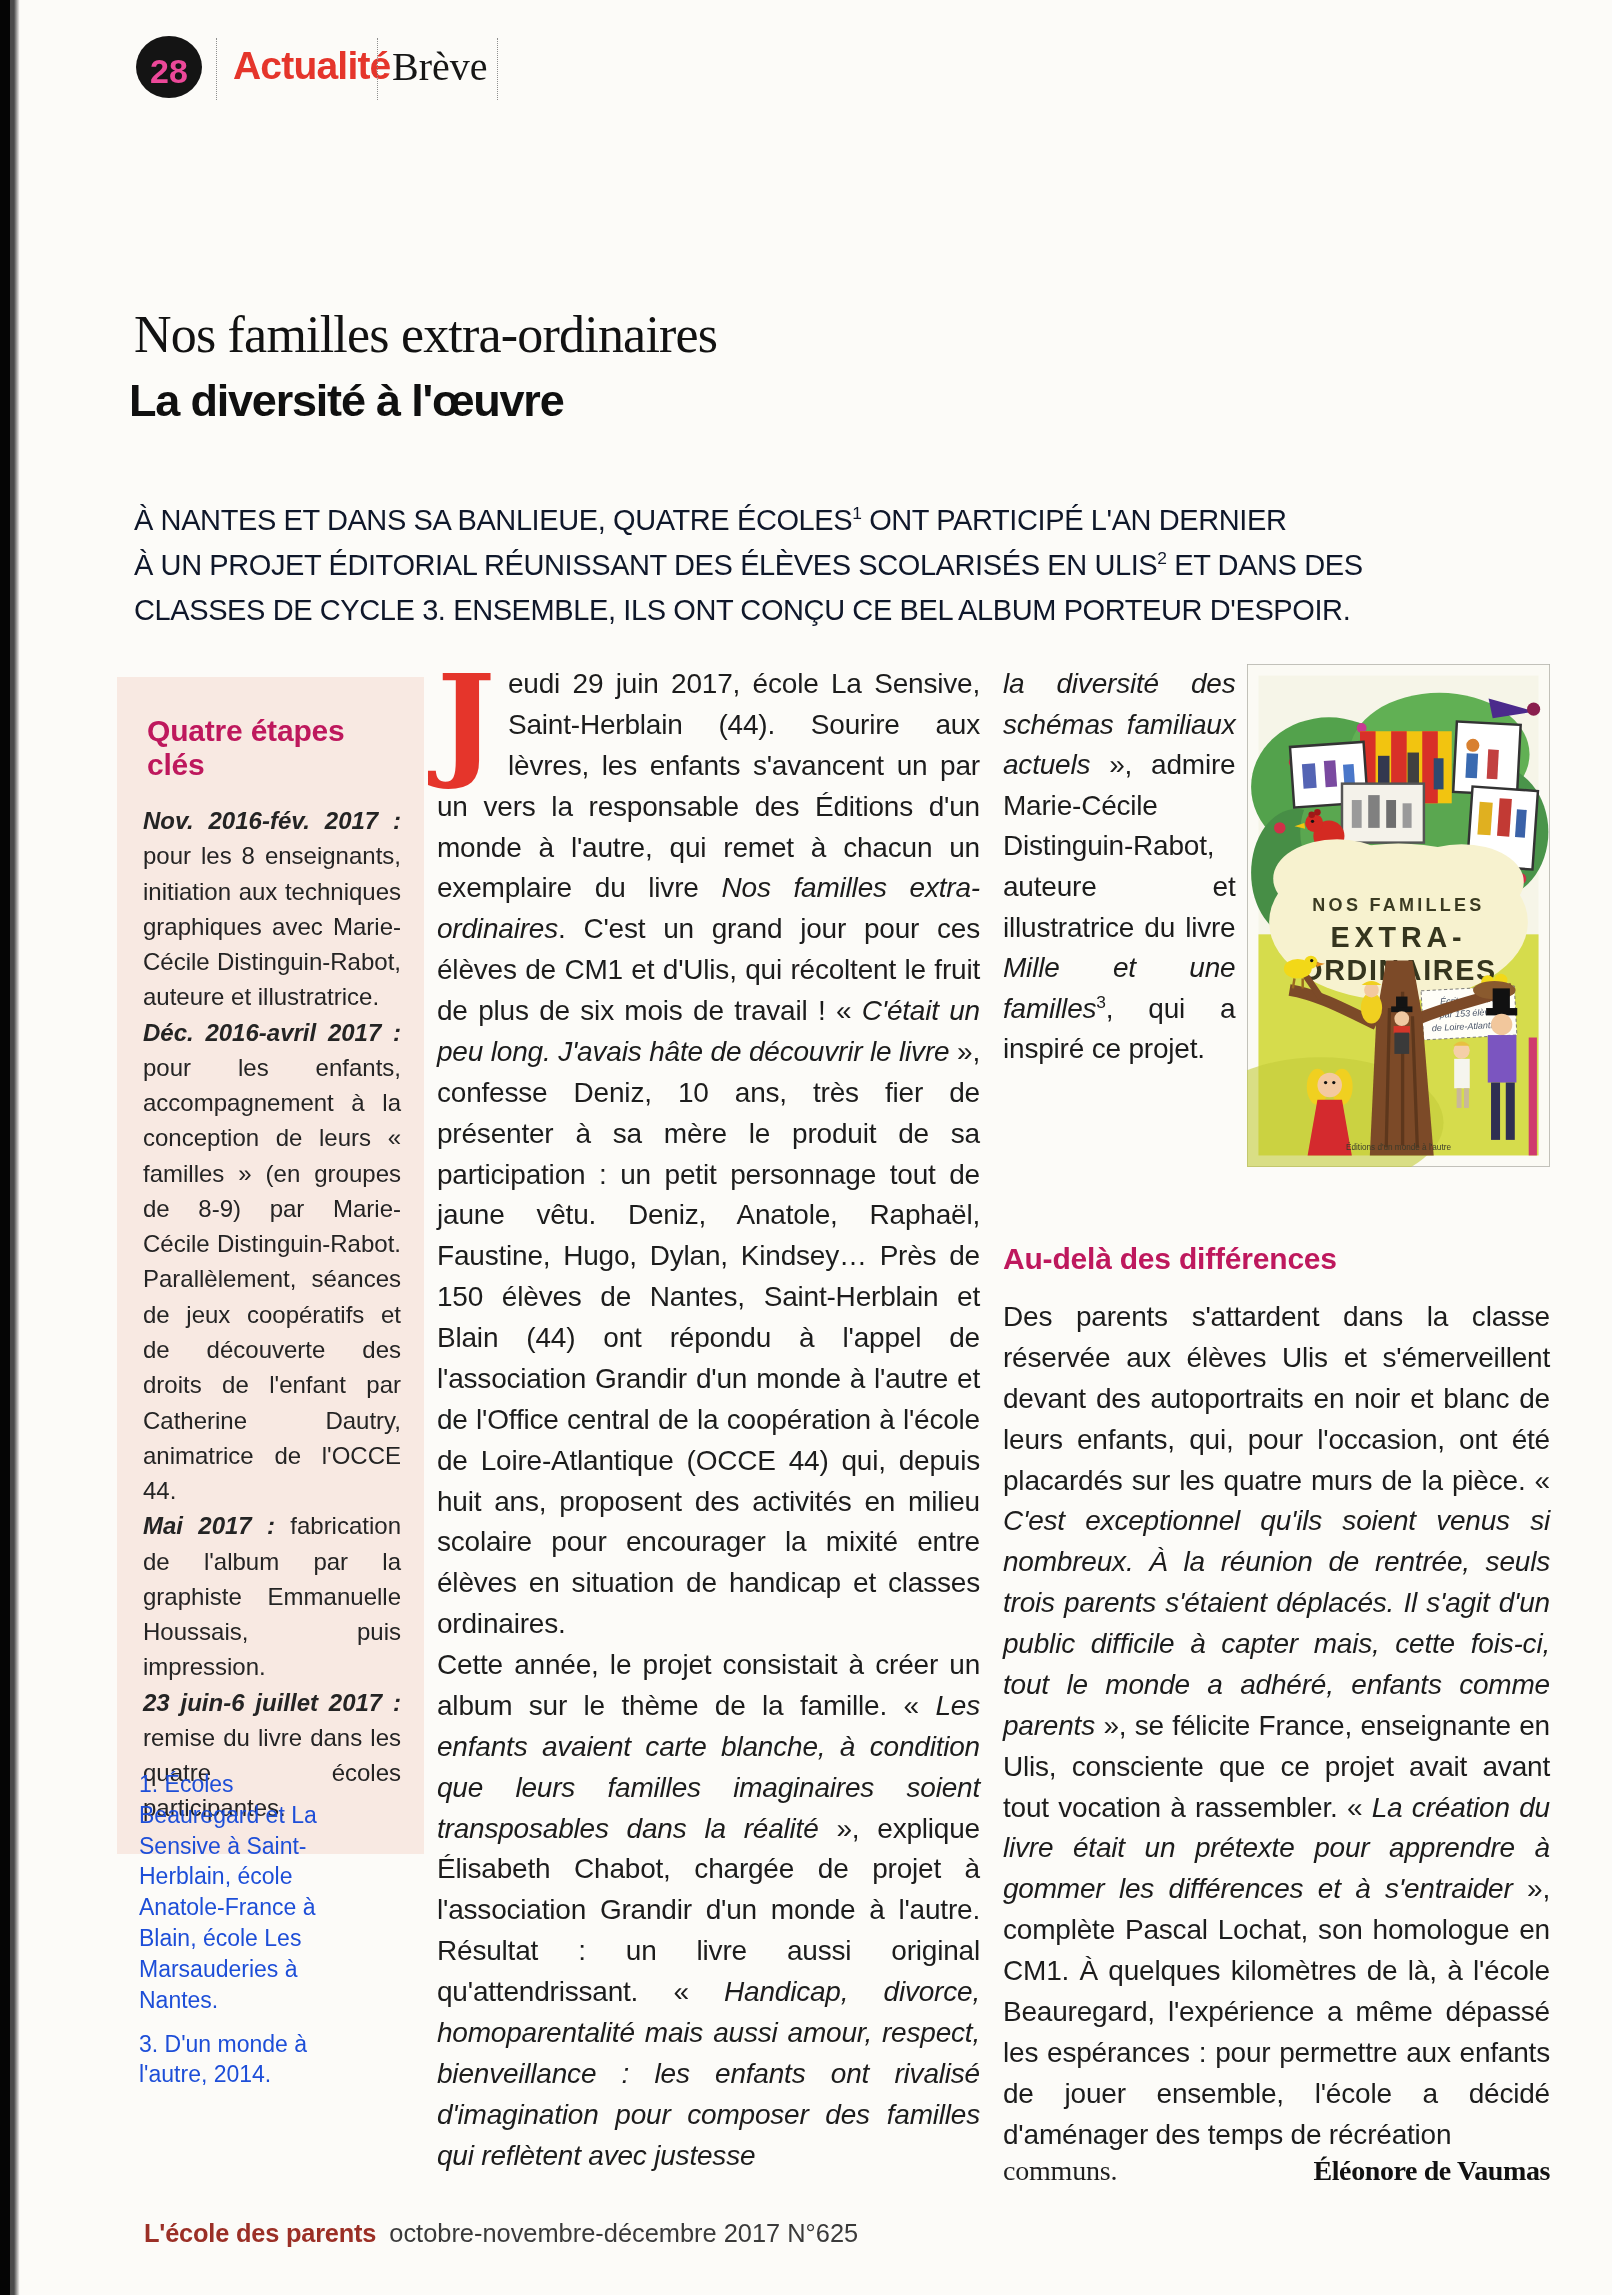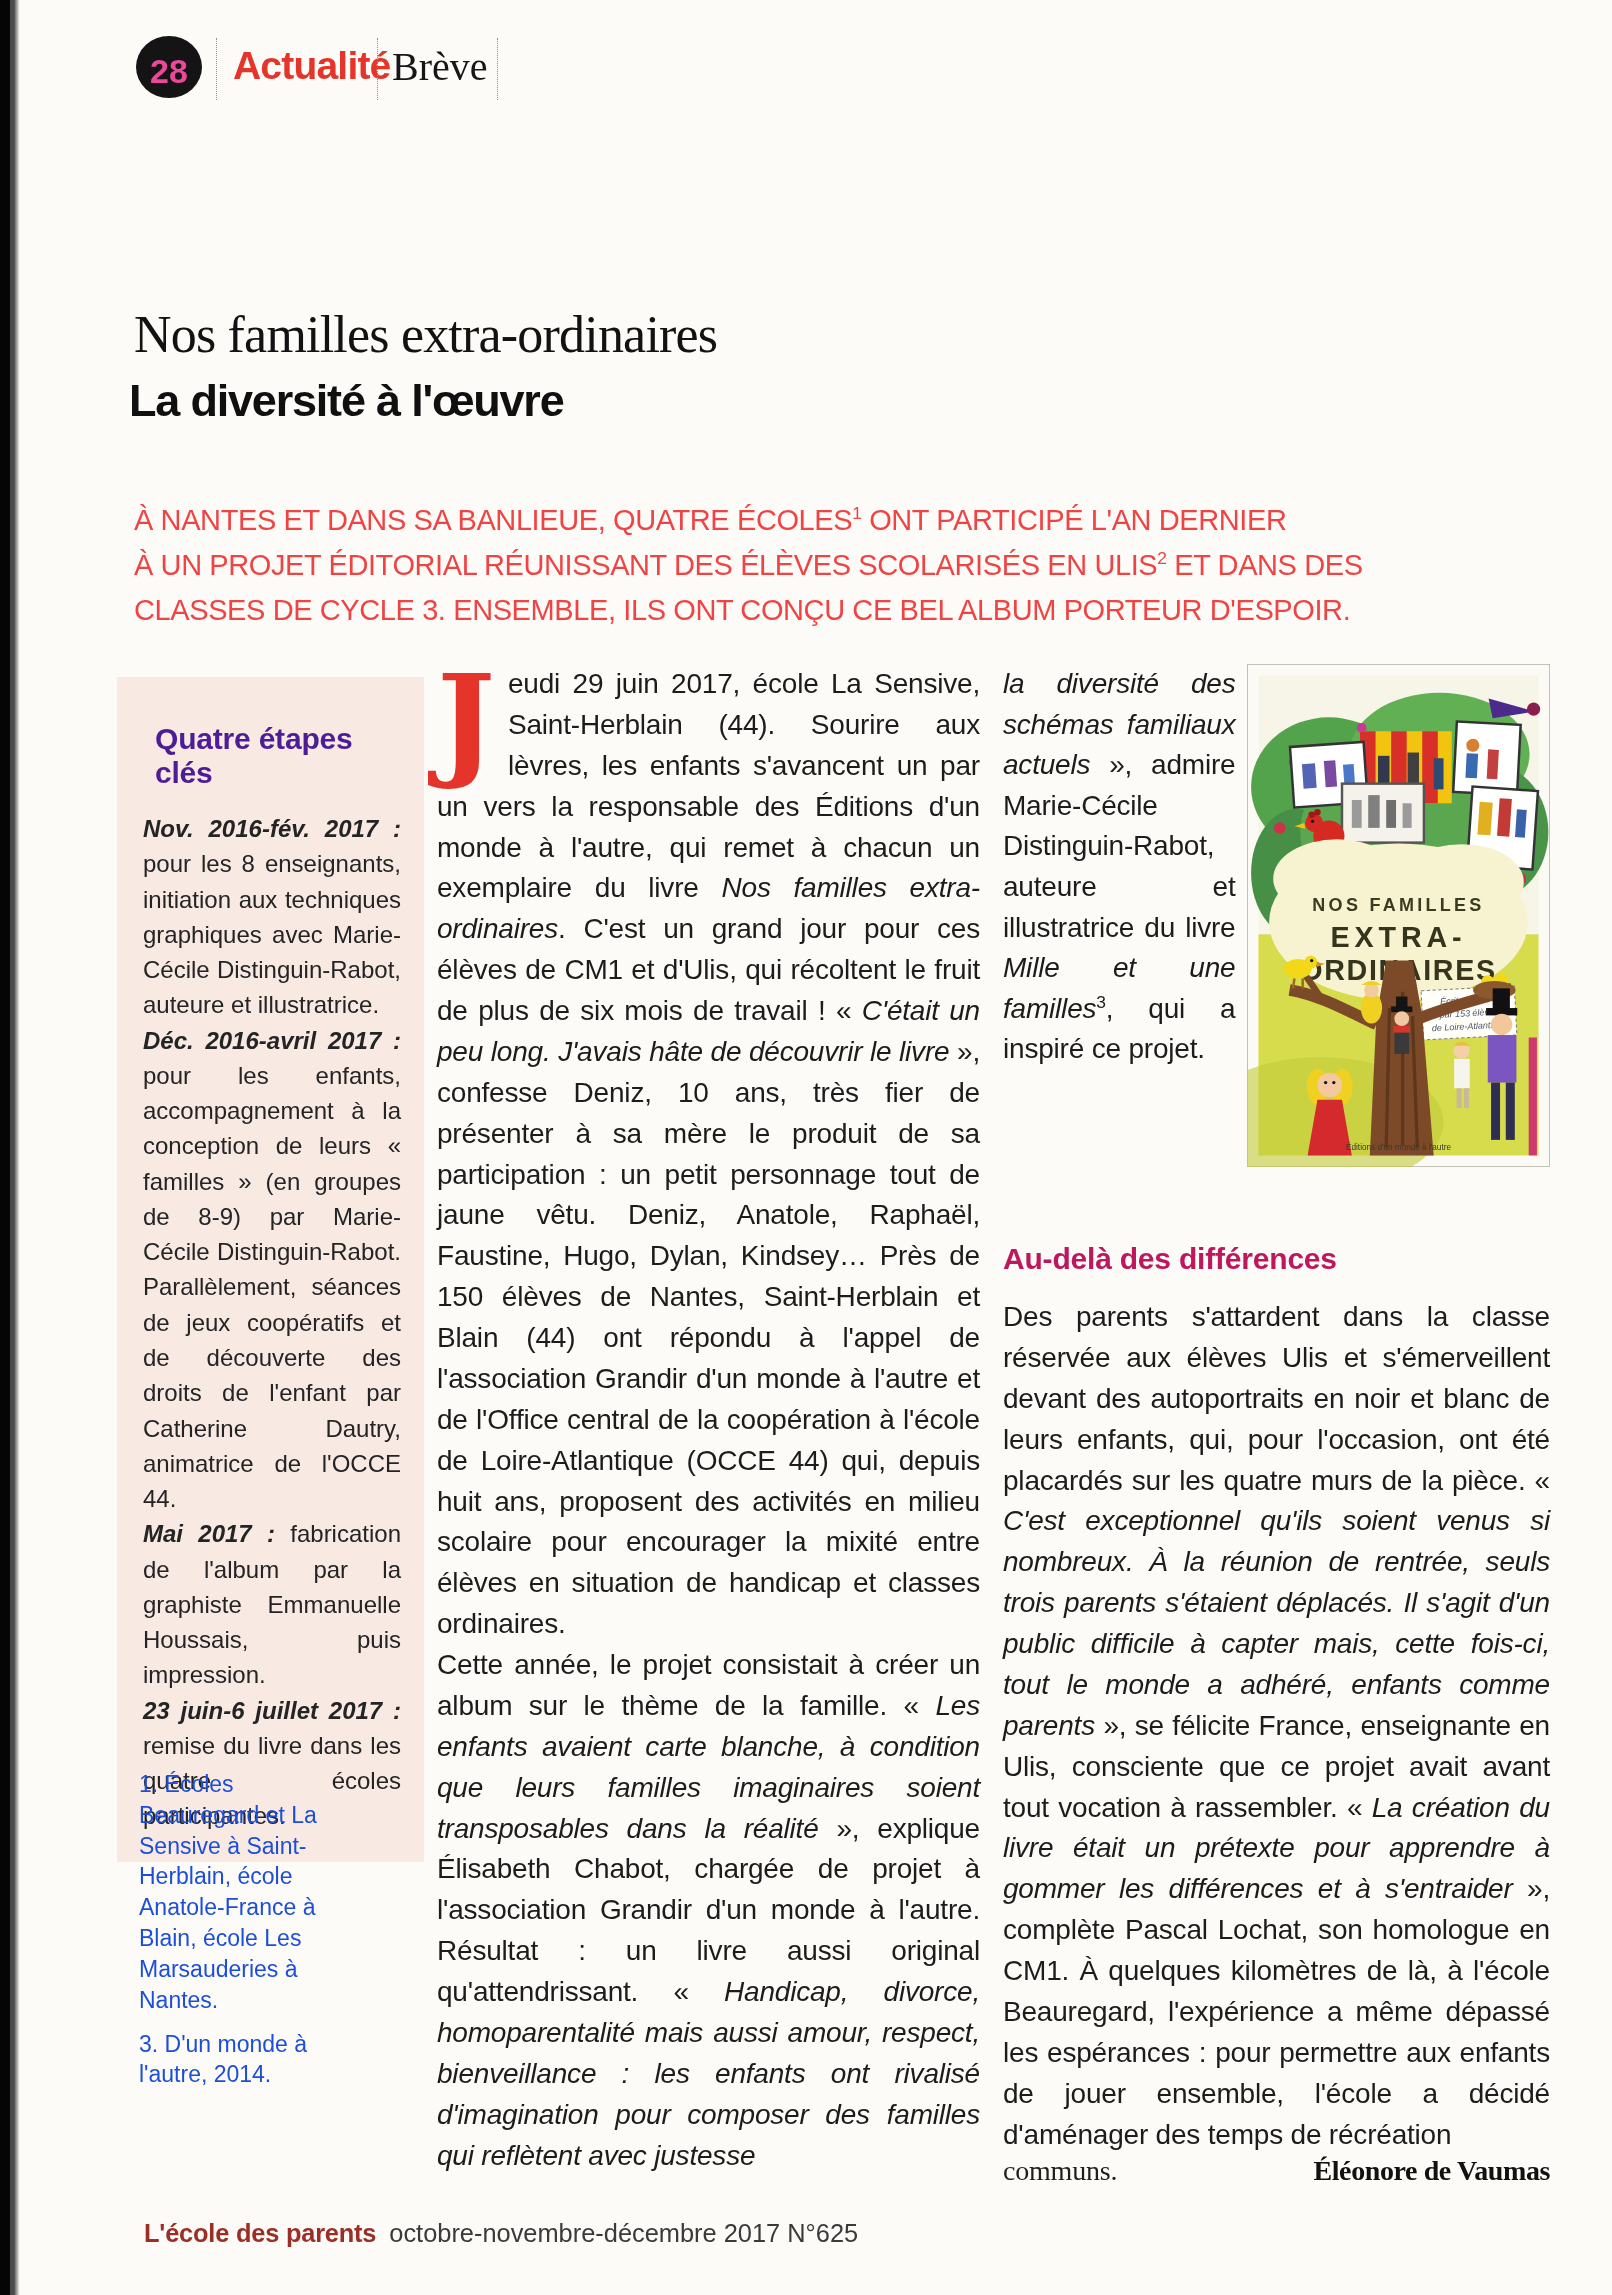--- a/index.html
+++ b/index.html
@@ -23,7 +23,7 @@
   .title{position:absolute;left:129px;top:375px;font-size:45px;font-weight:bold;
         letter-spacing:-1.2px;color:#101010;}
   .intro{position:absolute;left:134px;top:498px;width:1467px;font-size:29px;line-height:1.55;
-        letter-spacing:-0.4px;color:#ef4444;}
+        letter-spacing:-0.4px;color:#0f172a;}
   .intro sup{font-size:60%;}
   
   .sidebar{position:absolute;left:117px;top:677px;width:307px;background:#f8e9e2;

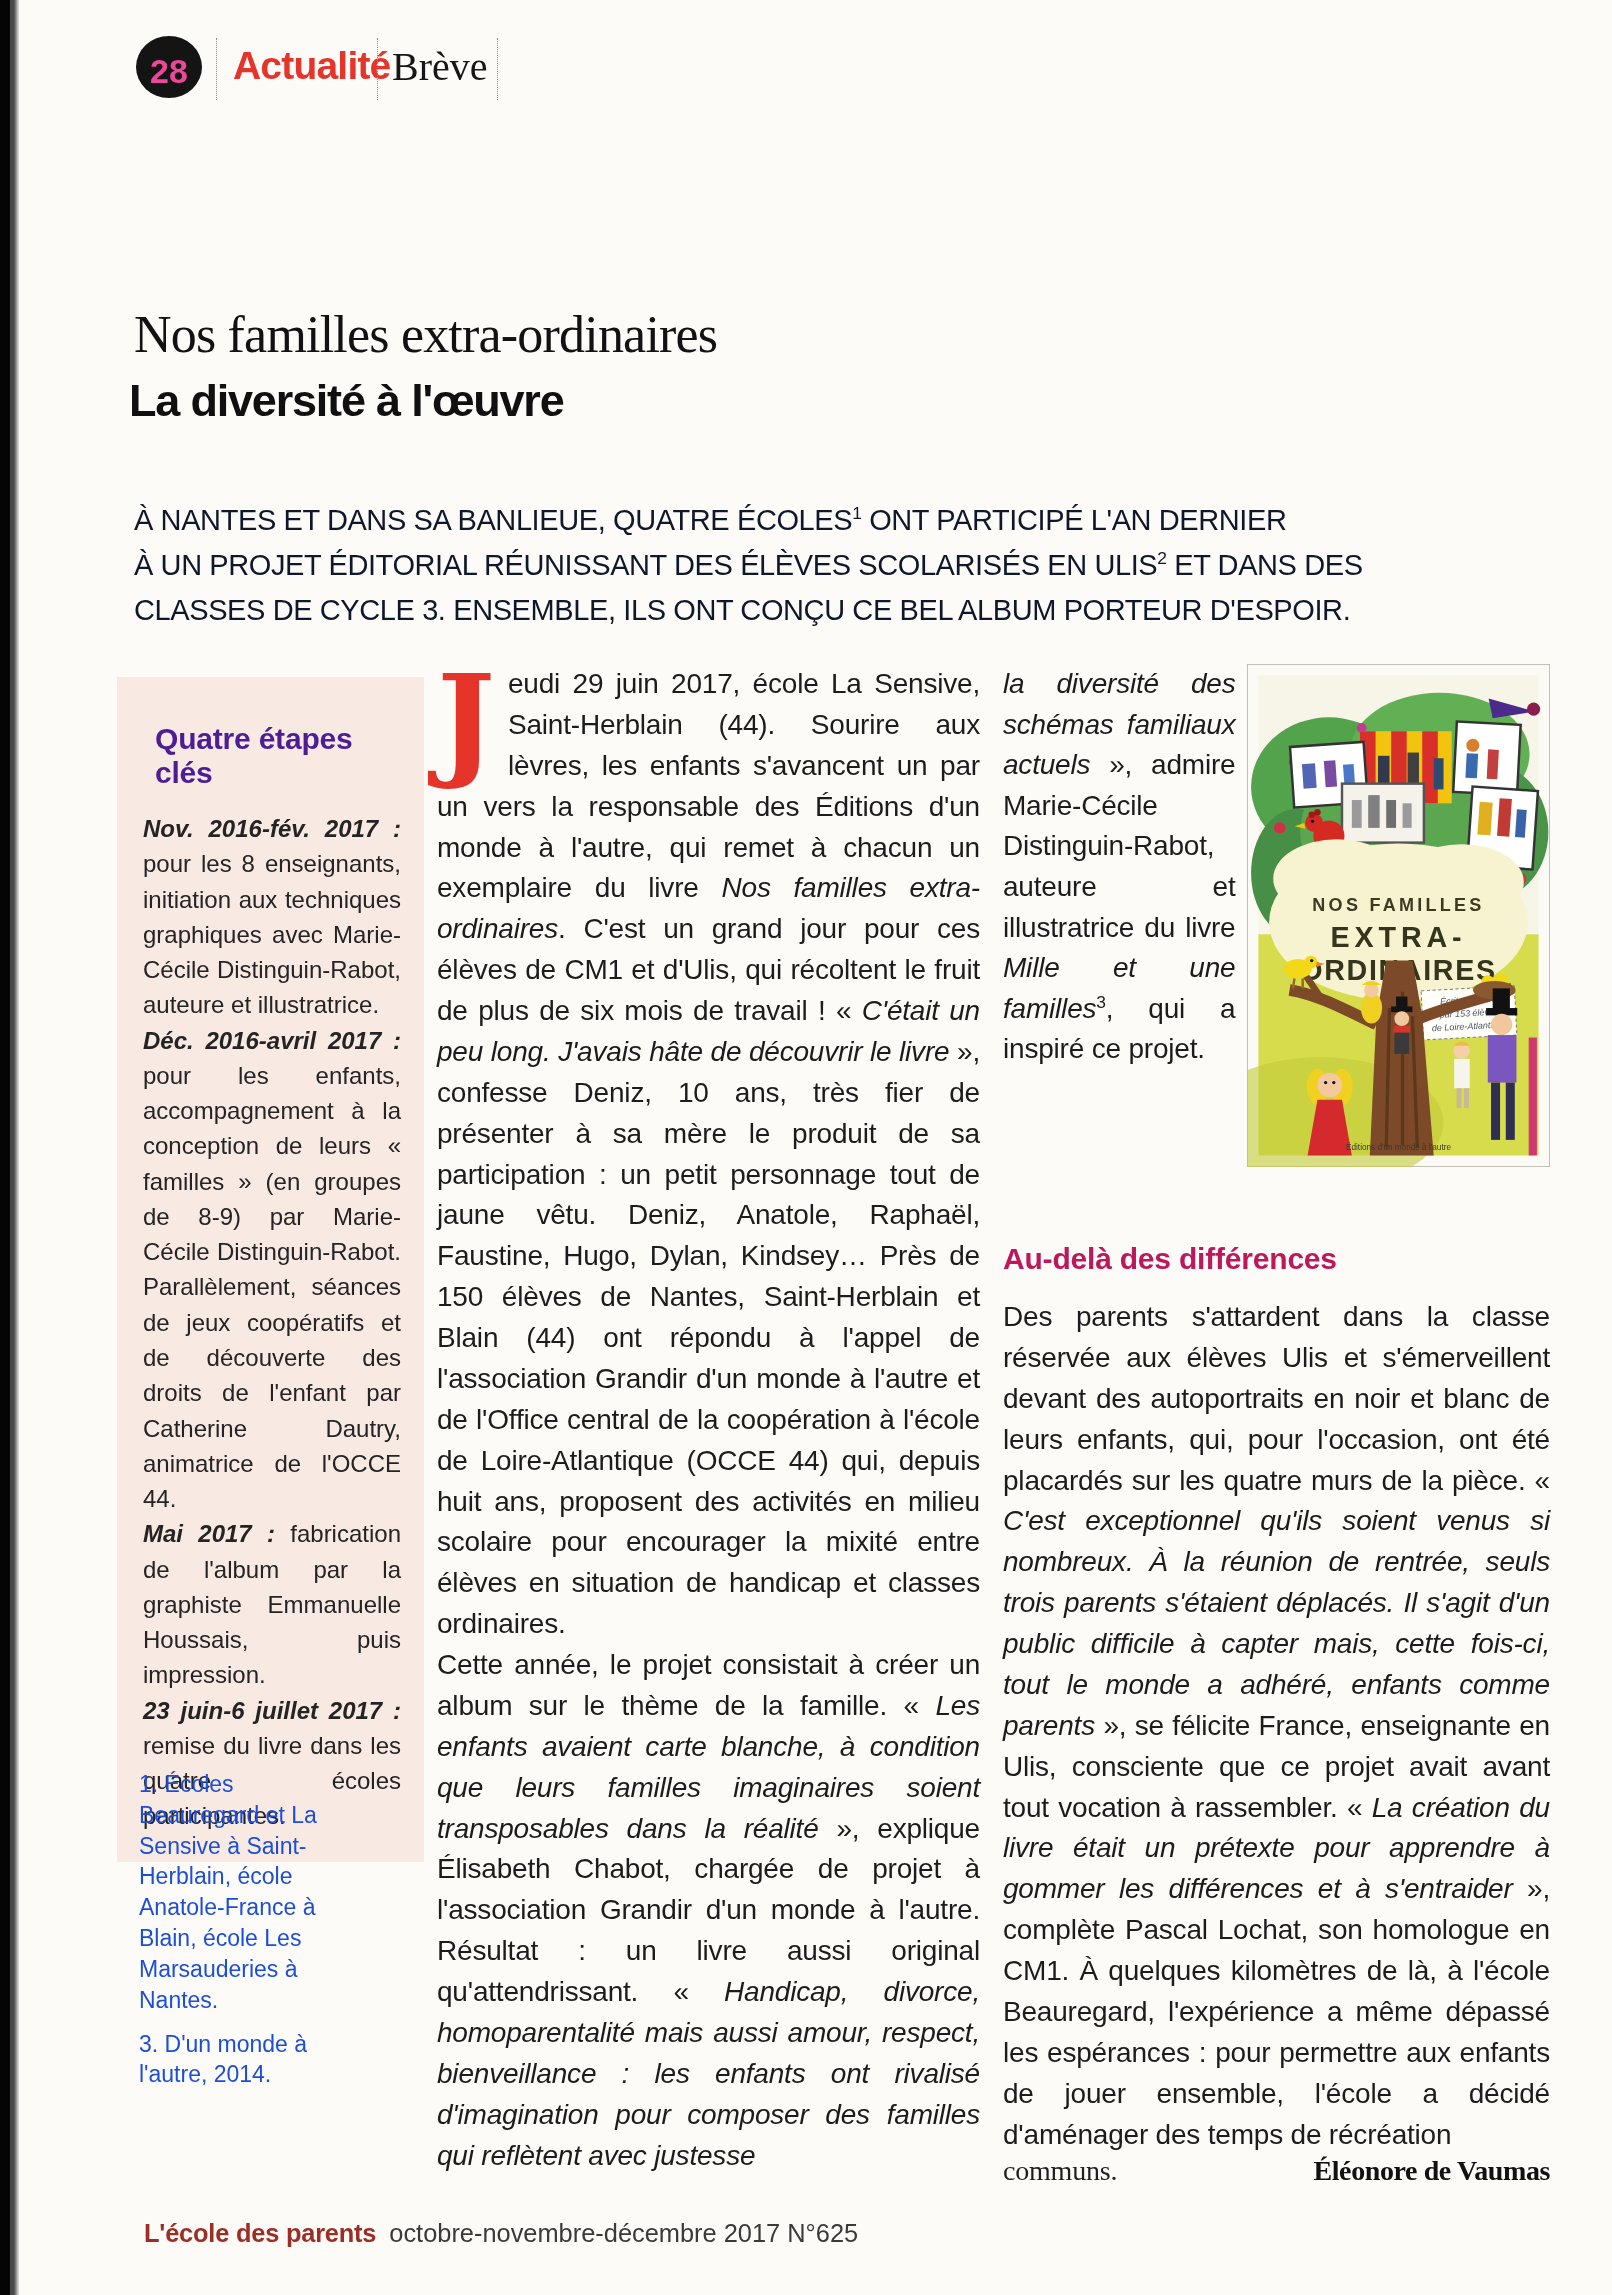--- a/index.html
+++ b/index.html
@@ -28,7 +28,7 @@
   
   .sidebar{position:absolute;left:117px;top:677px;width:307px;background:#f8e9e2;
         padding:33px 23px 28px 26px;box-sizing:border-box;}
-  .sidebar h3{margin:12px;font-size:30px;font-weight:bold;color:#4c1d95;letter-spacing:-0.2px;}
+  .sidebar h3{margin:4px;font-size:30px;font-weight:bold;color:#be185d;letter-spacing:-0.2px;}
   .sidebar .steps{margin-top:21px;font-size:24px;line-height:1.47;text-align:justify;color:#242424;}
   .step{margin:0;}
   .lead{font-weight:bold;font-style:italic;}

